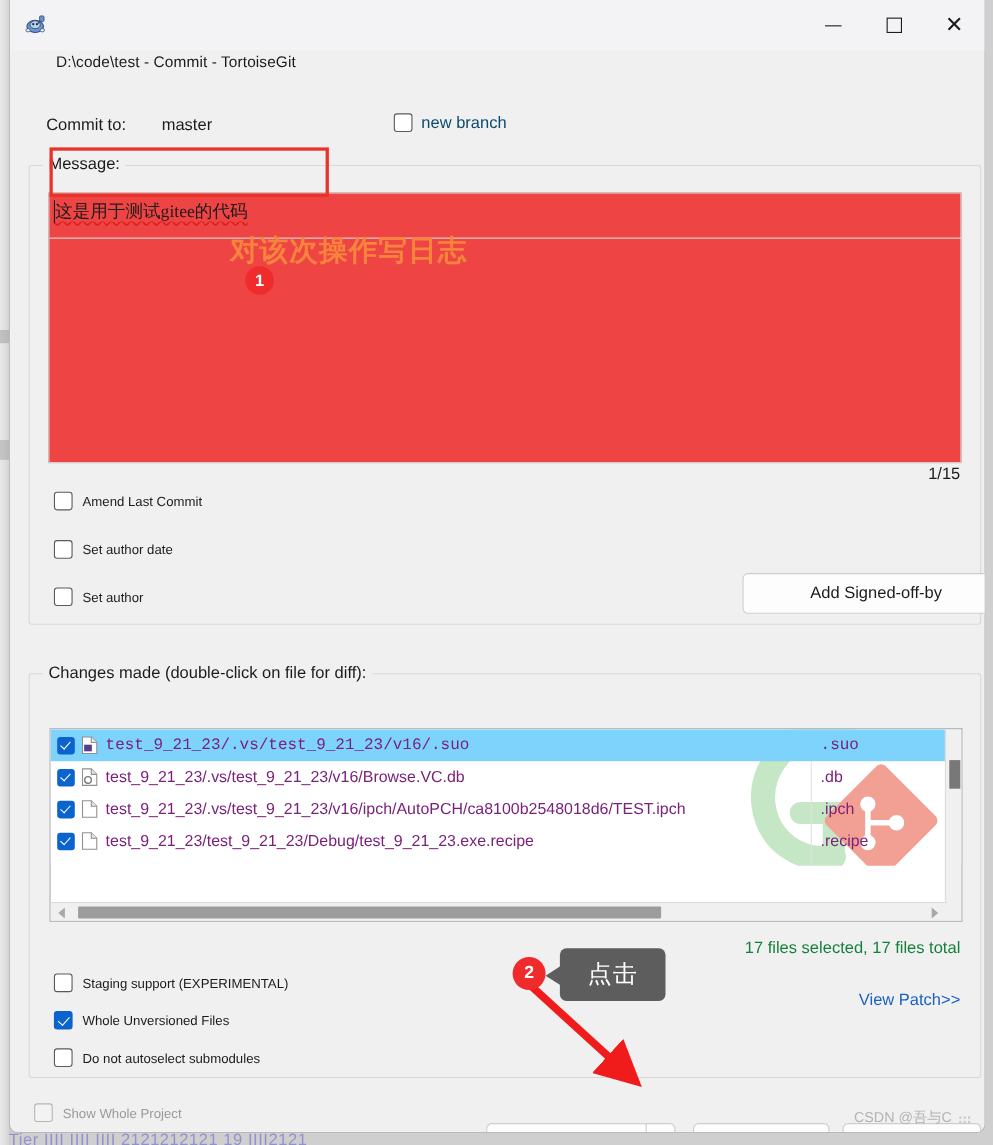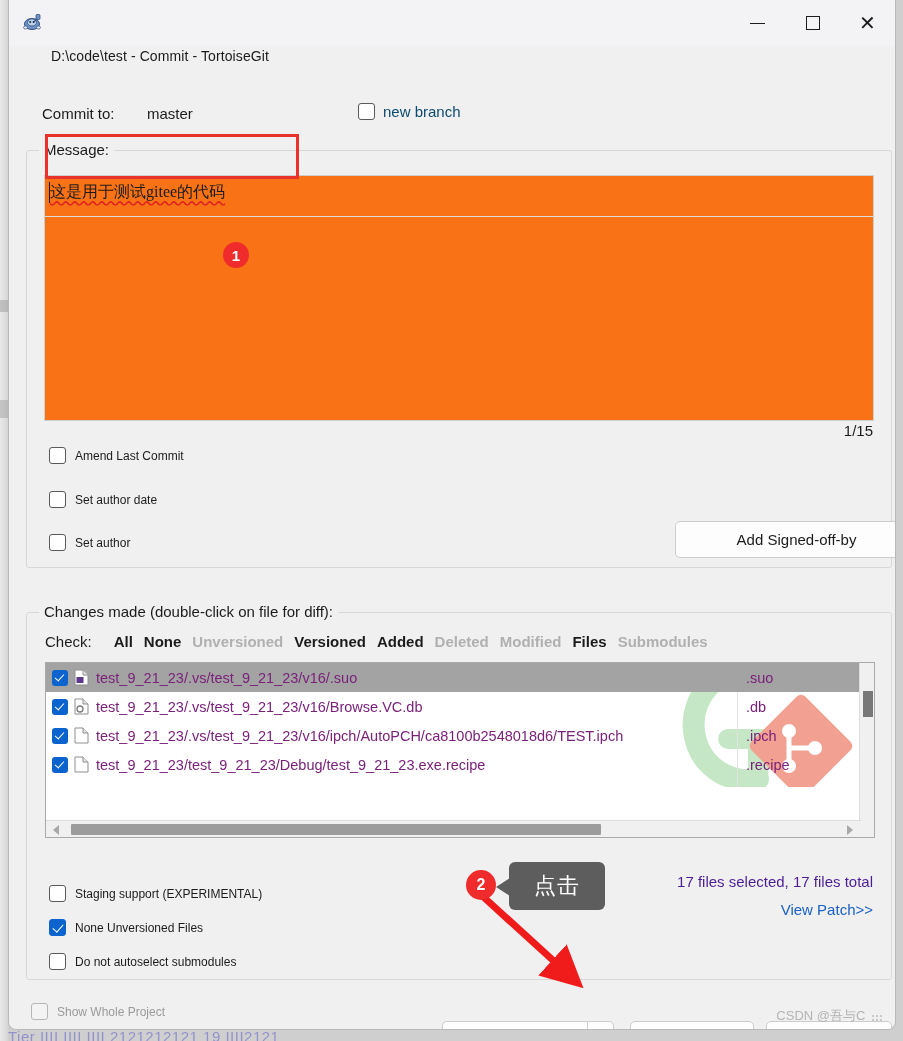--- a/index.html
+++ b/index.html
@@ -103,7 +103,7 @@
 
   .msgbox {
     position: absolute; left: 17px; top: 24px; width: 830px; height: 246px;
-    background: #f97316; border: 1px solid #cfcfcf;
+    background: #ef4444; border: 1px solid #cfcfcf;
   }
   .msg-firstline {
     position: absolute; left: 5px; top: 6px;

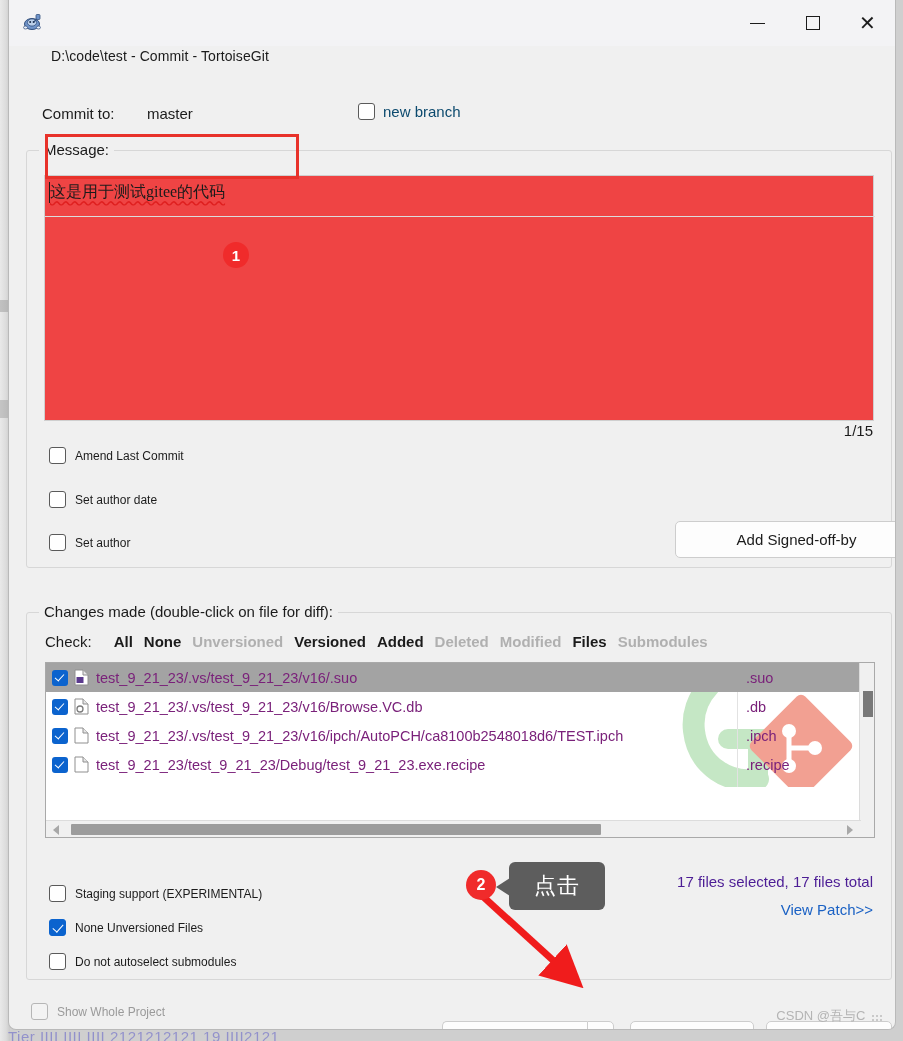--- a/index.html
+++ b/index.html
@@ -469,6 +469,7 @@
   </div>
 
   <div class="anno-rect"></div>
+  <div class="anno-orange">对该次操作写日志</div>
   <div class="badge" id="badge1">1</div>
 
   <svg class="anno-arrow" width="140" height="110" viewBox="0 0 140 110">

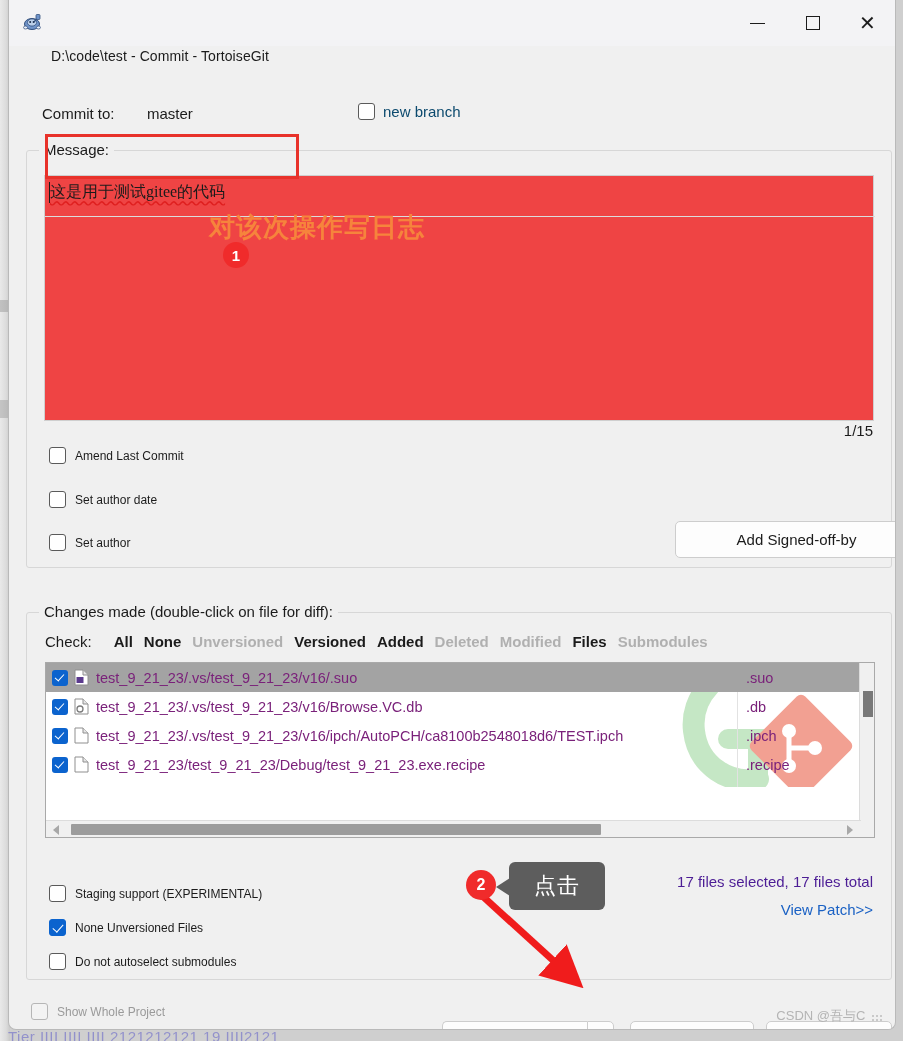--- a/index.html
+++ b/index.html
@@ -343,18 +343,6 @@
     <div class="grp" id="changesGroup">
       <span class="grp-title">Changes made (double-click on file for diff):</span>
 
-      <div class="check-row">
-        <span class="check-lbl">Check:</span>
-        <span class="chk-link">All</span>
-        <span class="chk-link">None</span>
-        <span class="chk-link dim">Unversioned</span>
-        <span class="chk-link">Versioned</span>
-        <span class="chk-link">Added</span>
-        <span class="chk-link dim">Deleted</span>
-        <span class="chk-link dim">Modified</span>
-        <span class="chk-link">Files</span>
-        <span class="chk-link dim">Submodules</span>
-      </div>
 
       <div class="filelist">
 

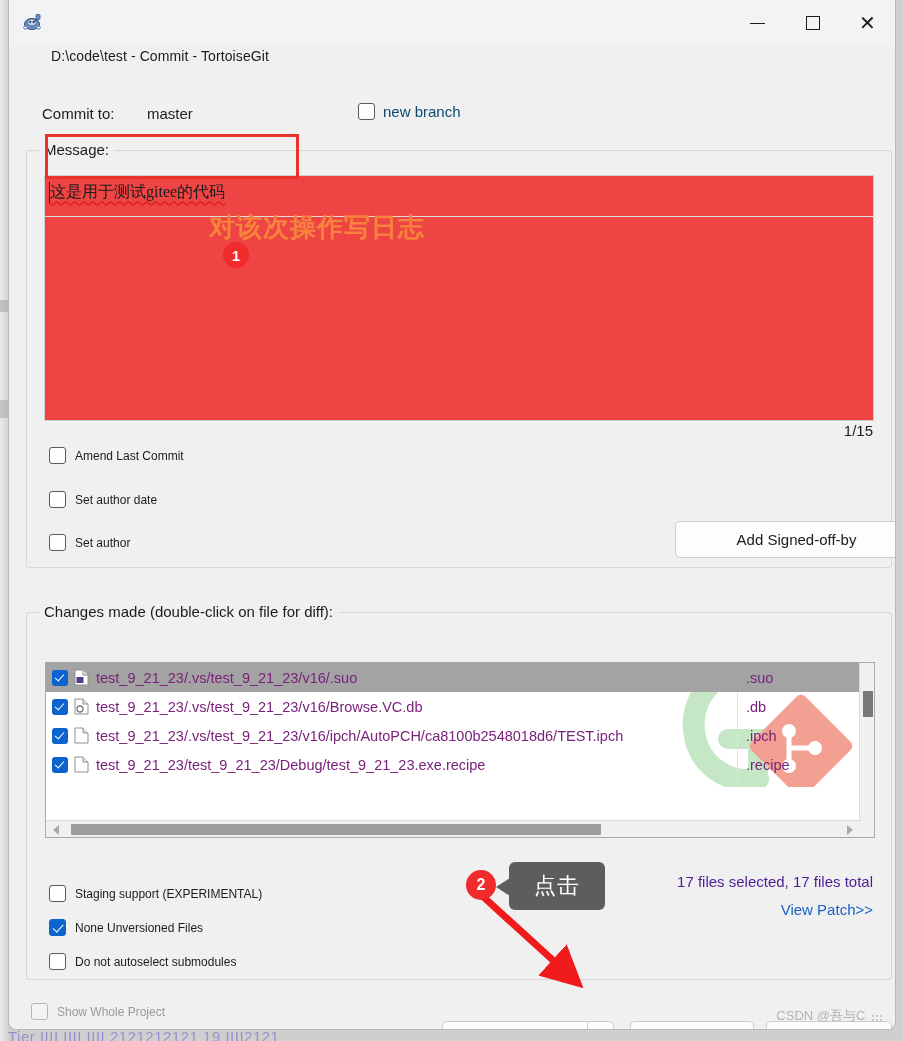--- a/index.html
+++ b/index.html
@@ -169,7 +169,7 @@
     position: relative; height: 29px; display: flex; align-items: center;
     padding-left: 6px; z-index: 2;
   }
-  .fl-row.sel { background: #a3a3a3; }
+  .fl-row.sel { background: #7dd3fc; font-family: Liberation Mono, monospace; }
   .fl-cb {
     width: 16px; height: 16px; border-radius: 3px; background: #0b63ce;
     position: relative; flex: none; margin-right: 6px;

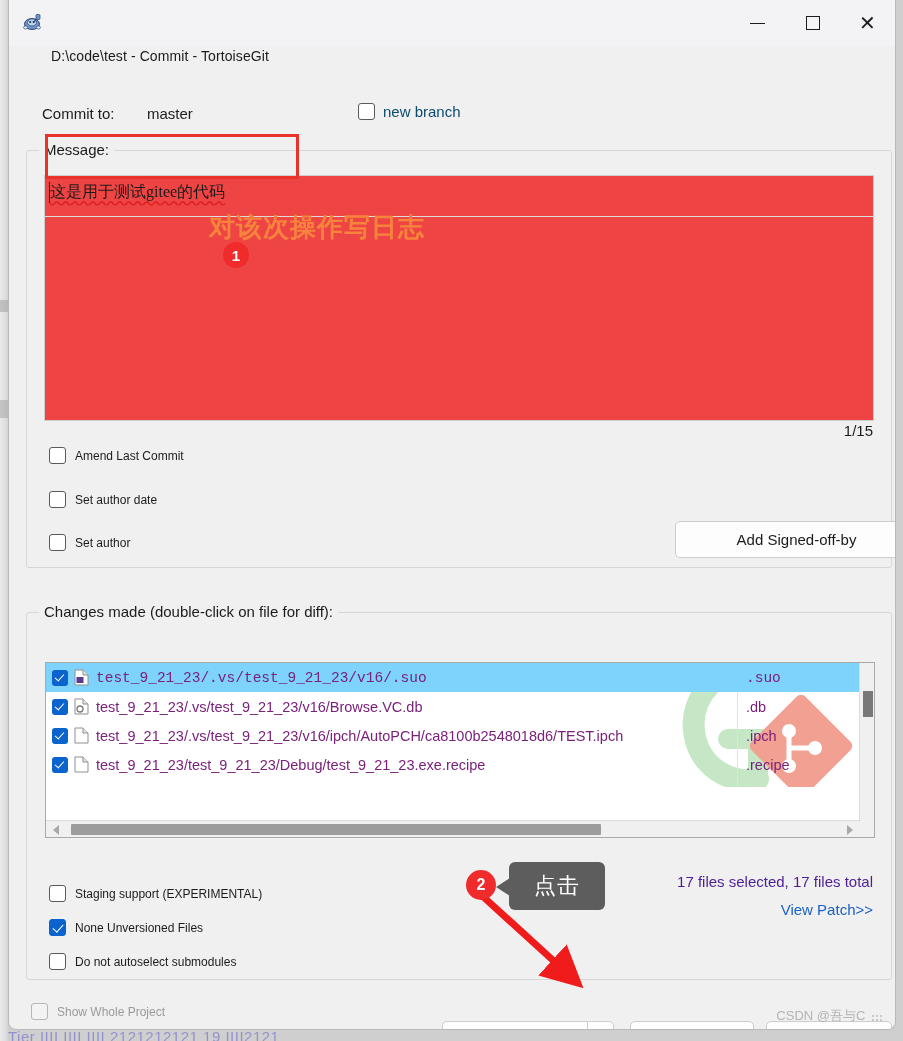--- a/index.html
+++ b/index.html
@@ -203,7 +203,7 @@
   .arr-r { right: 8px; border-top: 5px solid transparent; border-bottom: 5px solid transparent; border-left: 6px solid #a8a8a8; }
 
   .files-total {
-    position: absolute; right: 18px; top: 240px; font-size: 15px; color: #4c1d95; margin-top: 20px;
+    position: absolute; right: 18px; top: 240px; font-size: 15px; color: #15803d;
   }
   .view-patch {
     position: absolute; right: 18px; top: 288px; font-size: 15px; color: #1a61c4; cursor: default;

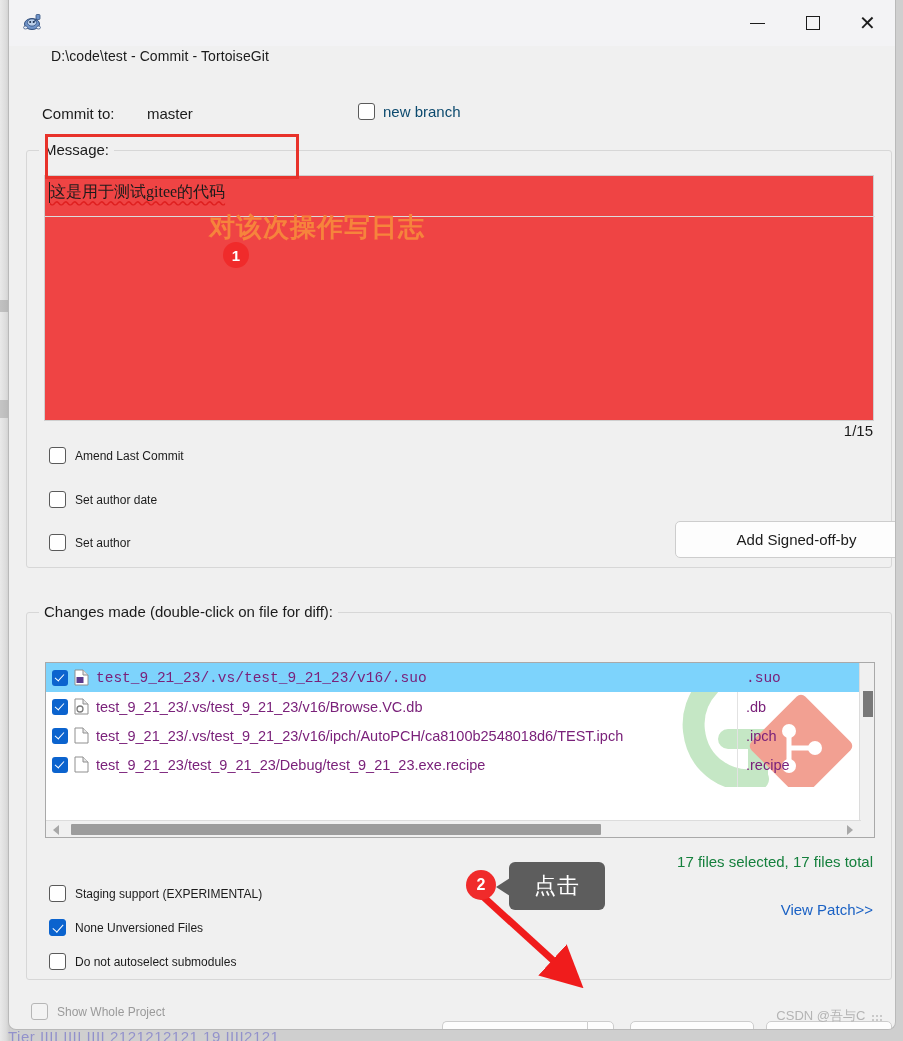--- a/index.html
+++ b/index.html
@@ -435,7 +435,7 @@
       </div>
       <div class="opt-row" id="optShowUnversioned">
         <span class="cb checked"></span>
-        <span class="opt-lbl">None Unversioned Files</span>
+        <span class="opt-lbl">Whole Unversioned Files</span>
       </div>
       <div class="opt-row" id="optNoAutoselect">
         <span class="cb"></span>

